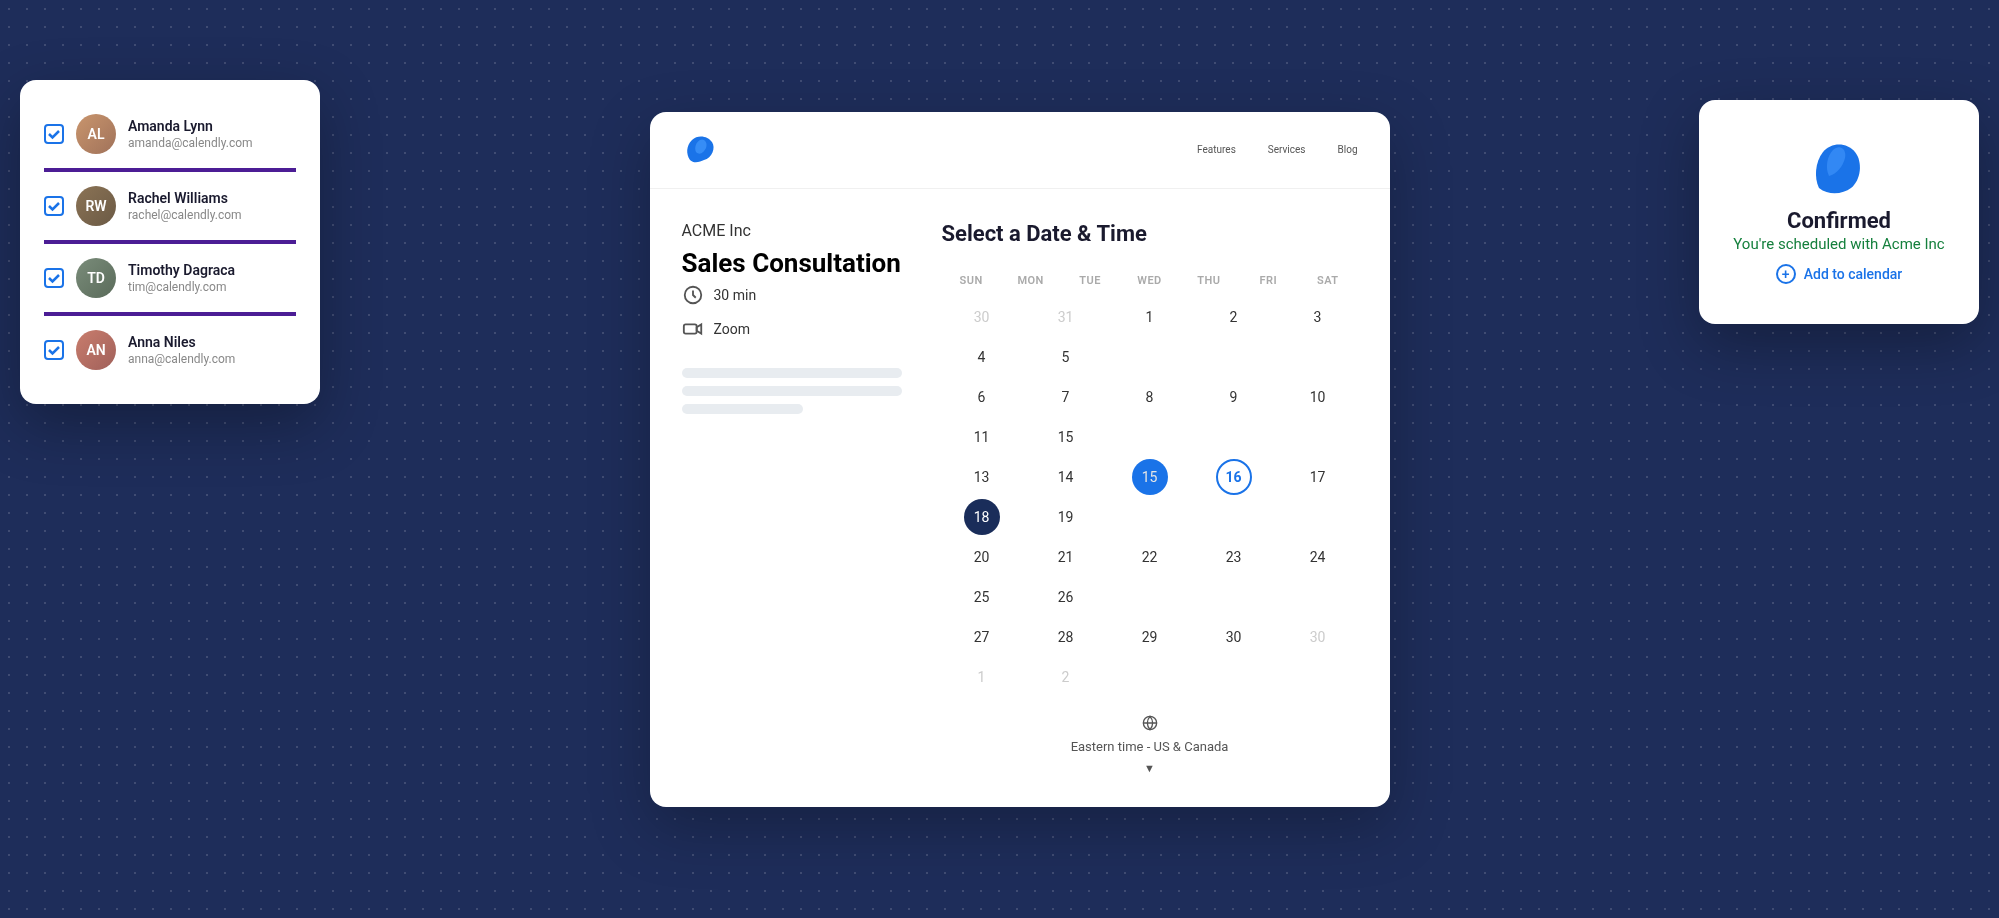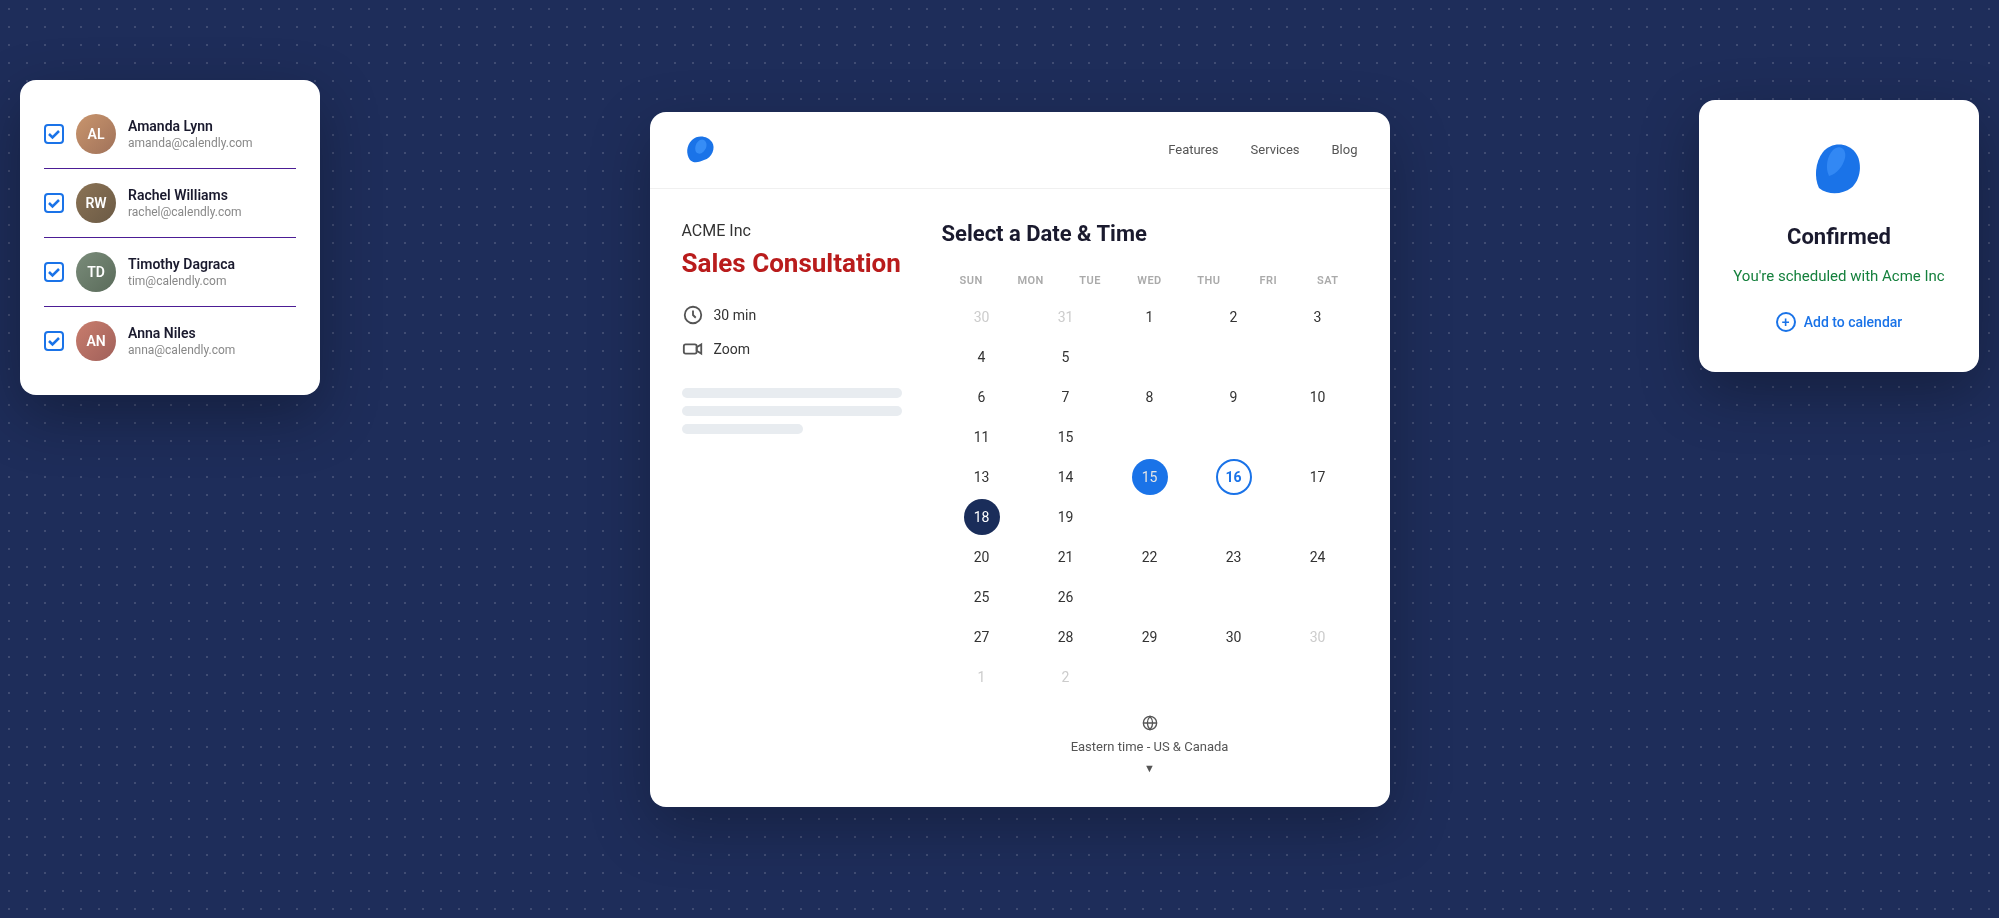--- a/index.html
+++ b/index.html
@@ -42,7 +42,7 @@
       display: flex;
       align-items: center;
       padding: 14px 0;
-      border-bottom: 1px solid #4c1d95;
+      border-bottom: 4px solid #4c1d95;
       gap: 12px;
     }
     .user-item:last-child { border-bottom: none; }

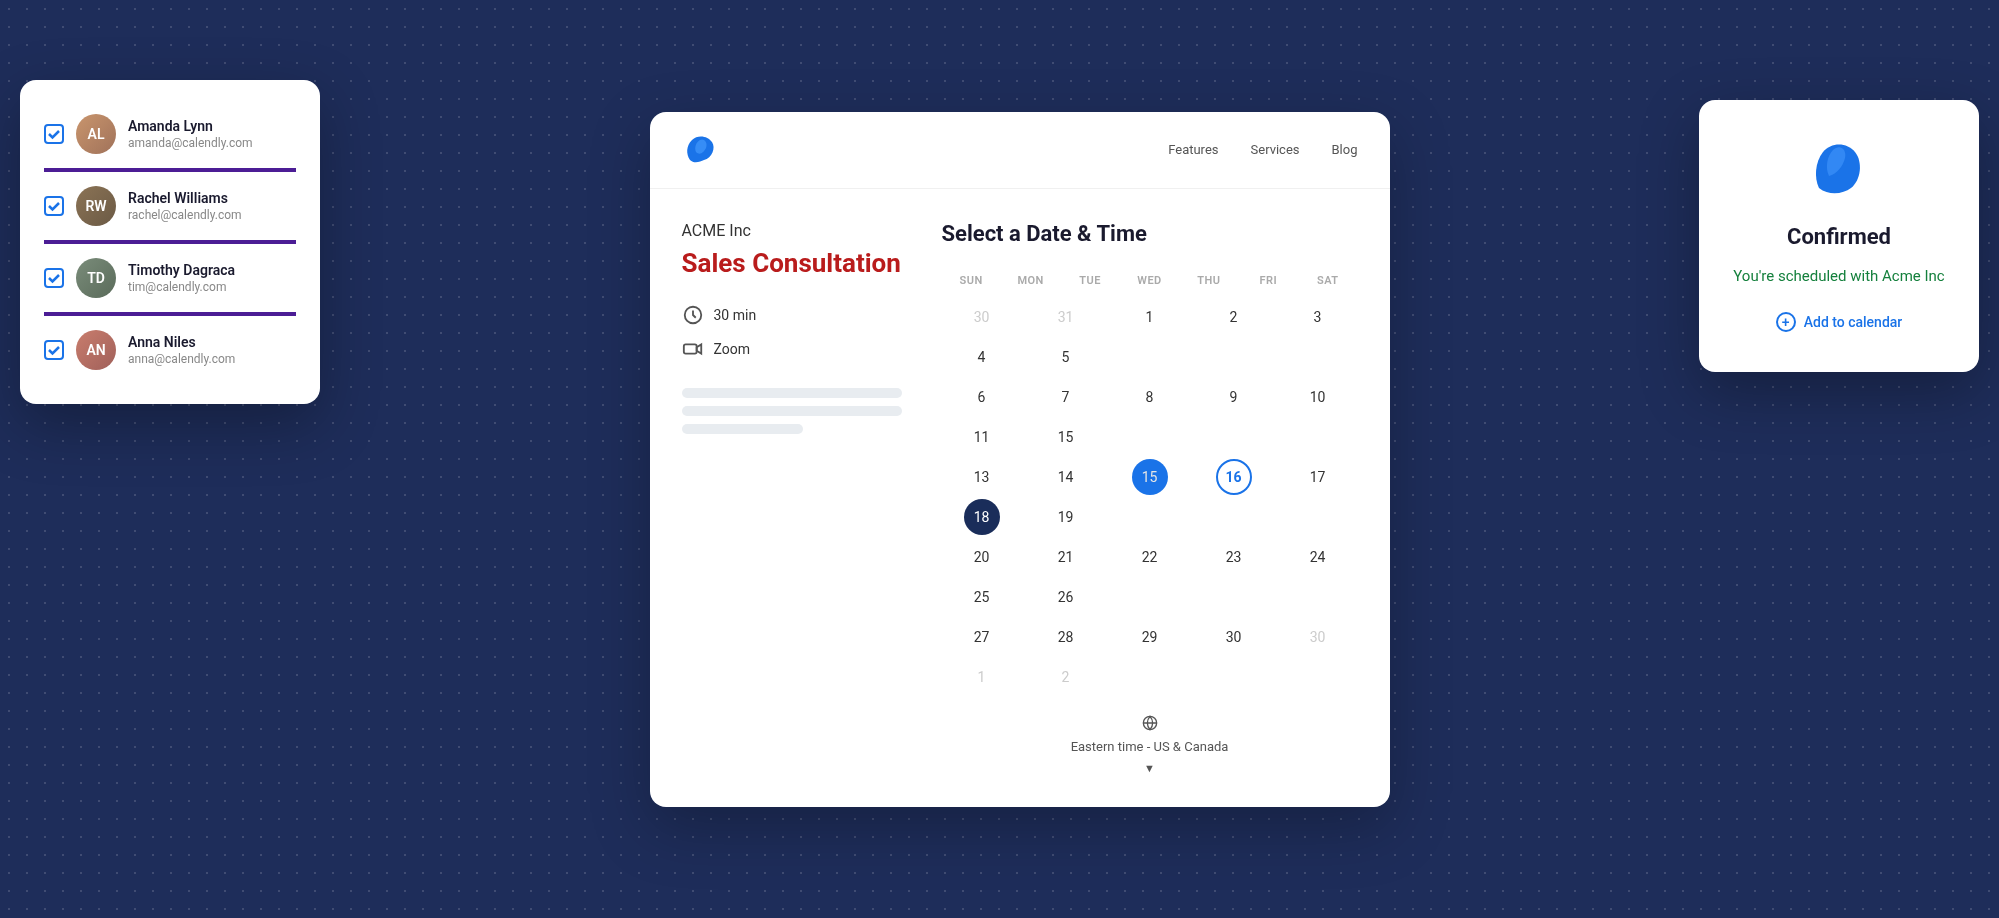--- a/index.html
+++ b/index.html
@@ -128,7 +128,7 @@
     }
 
     .nav-link {
-      font-size: 13px;
+      font-size: 10px;
       color: #555;
       text-decoration: none;
       cursor: pointer;

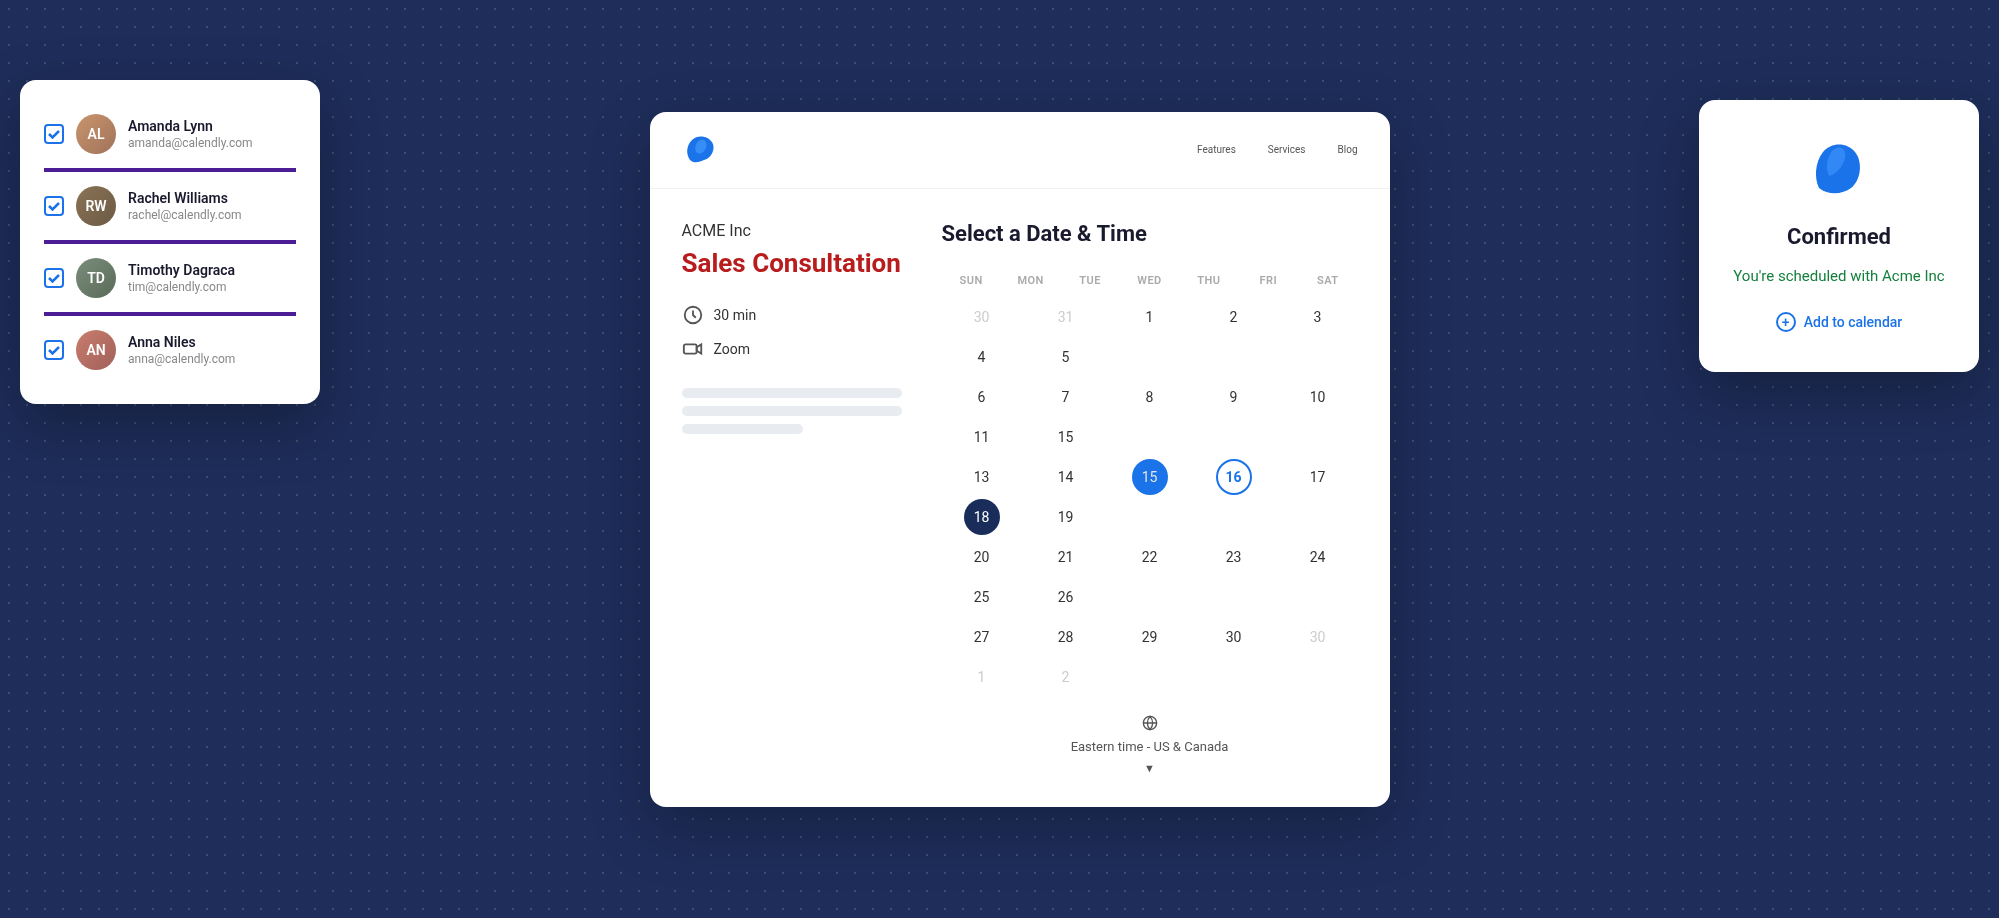--- a/index.html
+++ b/index.html
@@ -320,7 +320,7 @@
       display: flex;
       flex-direction: column;
       align-items: center;
-      gap: 16px;
+      gap: 0;
     }
 
     .confirmed-logo {

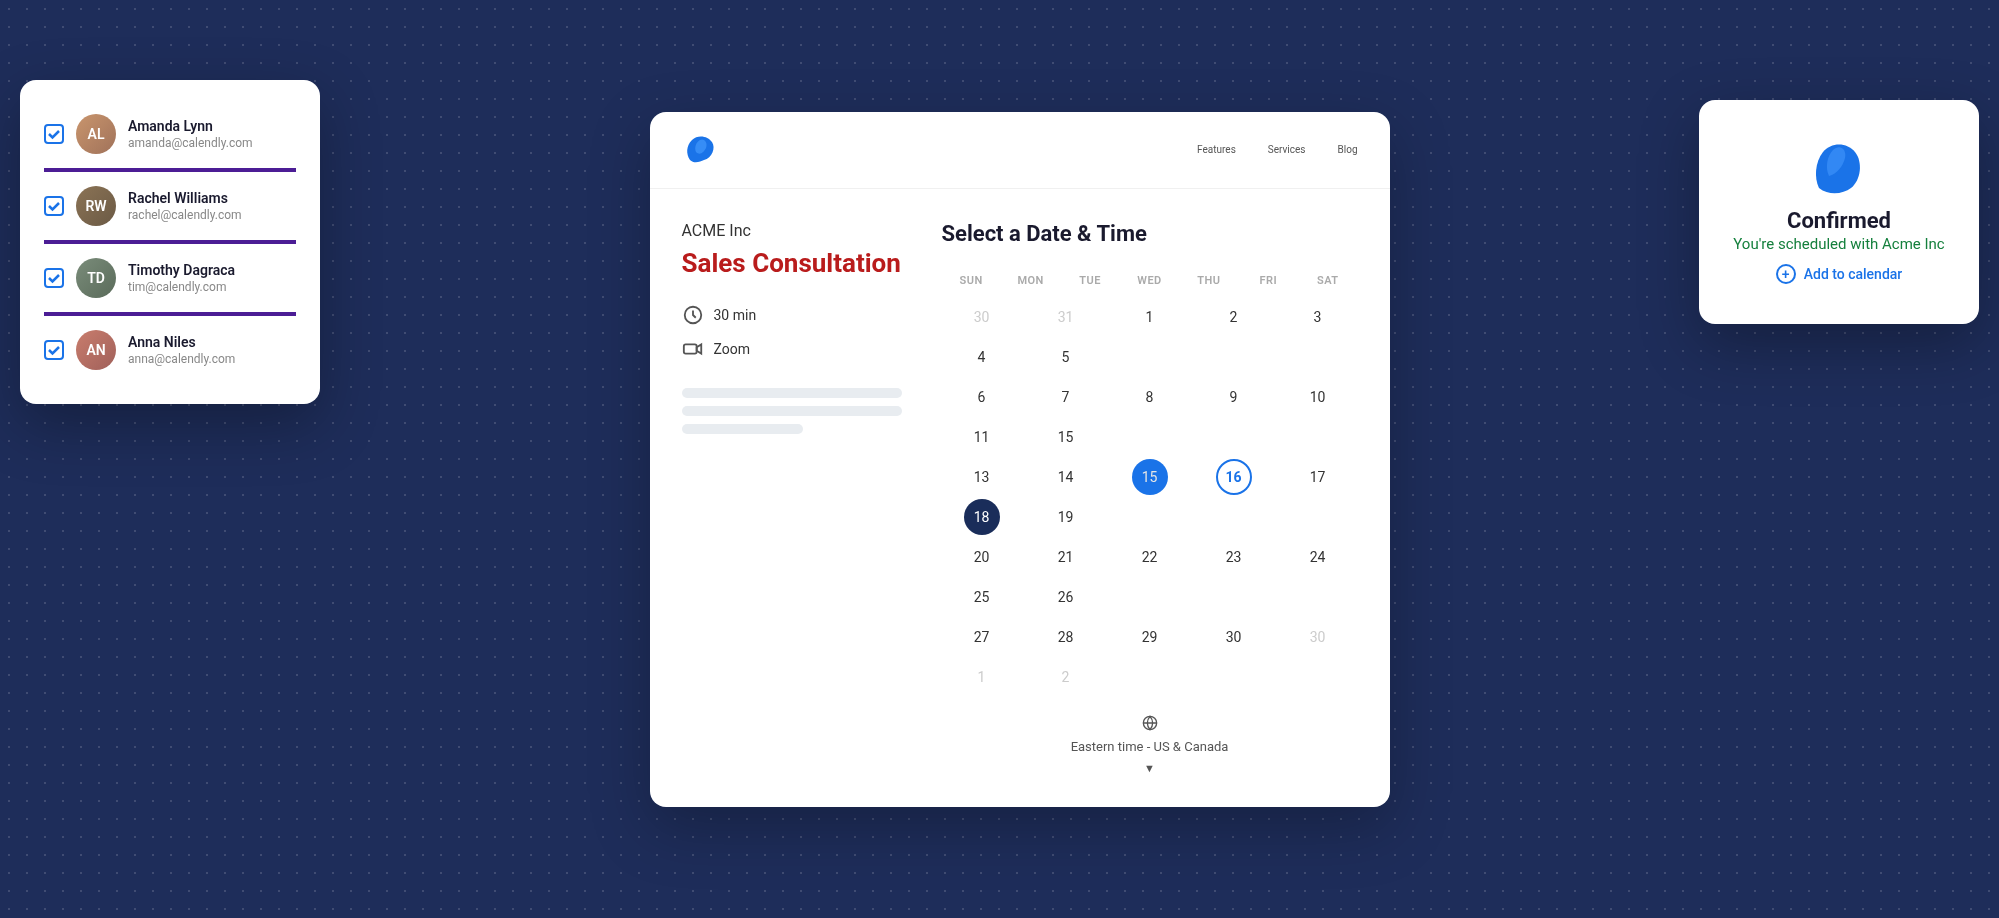--- a/index.html
+++ b/index.html
@@ -155,8 +155,8 @@
     .event-title {
       font-size: 26px;
       font-weight: 700;
-      color: #b91c1c;
-      margin-bottom: 25px;
+      color: #000000;
+      margin-bottom: 5px;
       line-height: 1.2;
     }
 

